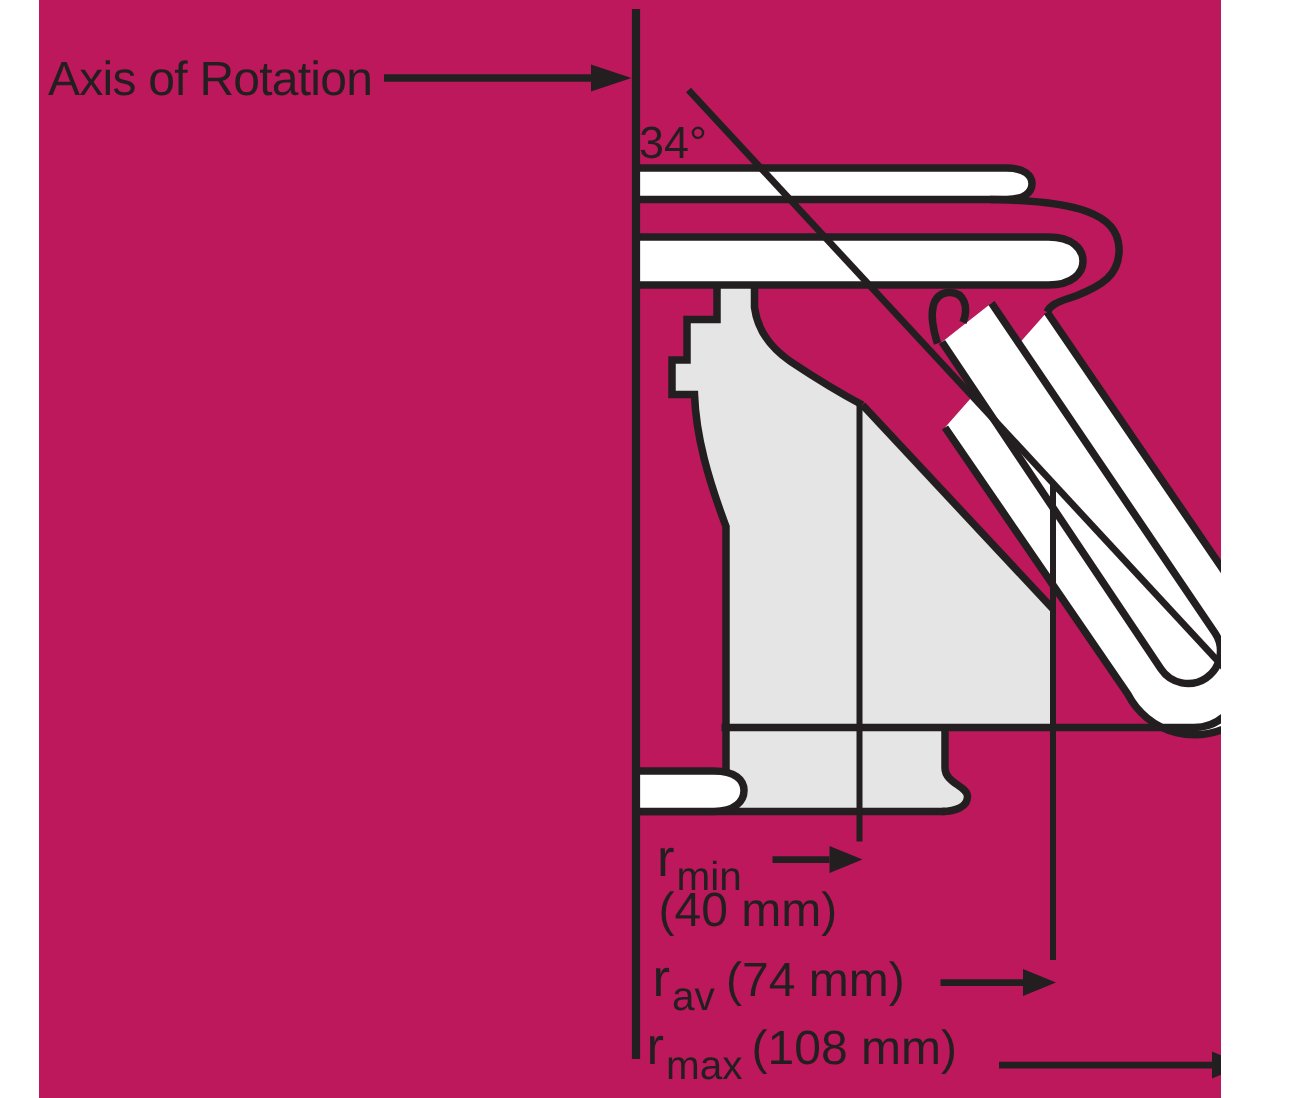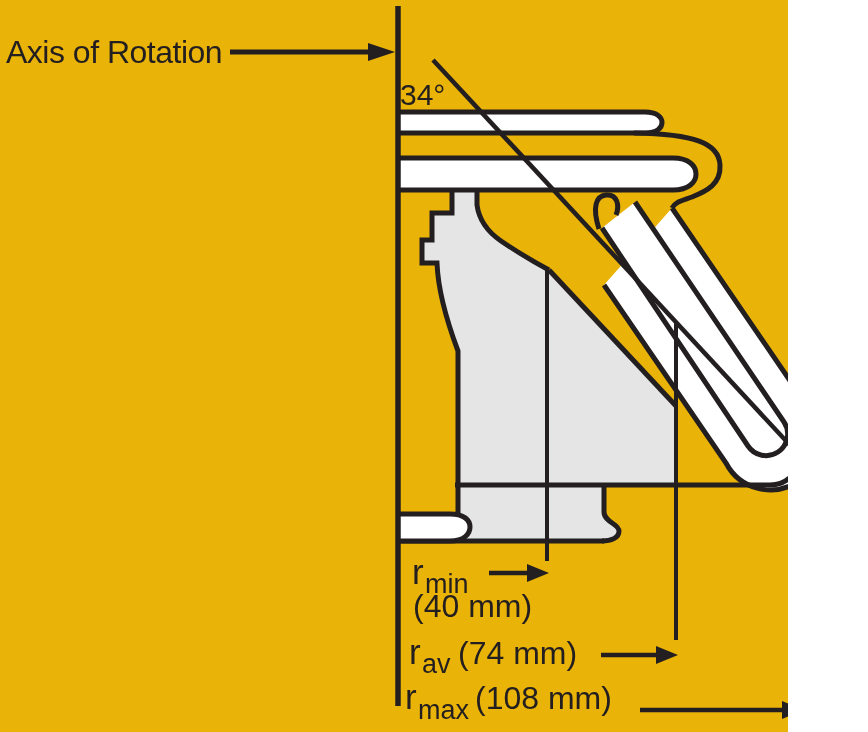--- a/index.html
+++ b/index.html
@@ -3,8 +3,8 @@
 <meta charset="utf-8">
 <style>
   html,body{margin:0;padding:0;background:#ffffff;}
-  .stage{position:relative;width:788px;height:732px;background:#eab308;overflow:hidden;
-         font-family:"Liberation Sans", sans-serif;}
+  .stage{position:relative;width:788px;height:732px;background:#be185d;overflow:hidden;
+         font-family:"Liberation Sans", sans-serif;margin-left:26px;}
   svg{display:block;}
   .ink-stroke{stroke:#231f20;fill:none;}
   .w-main{stroke-width:5;}

